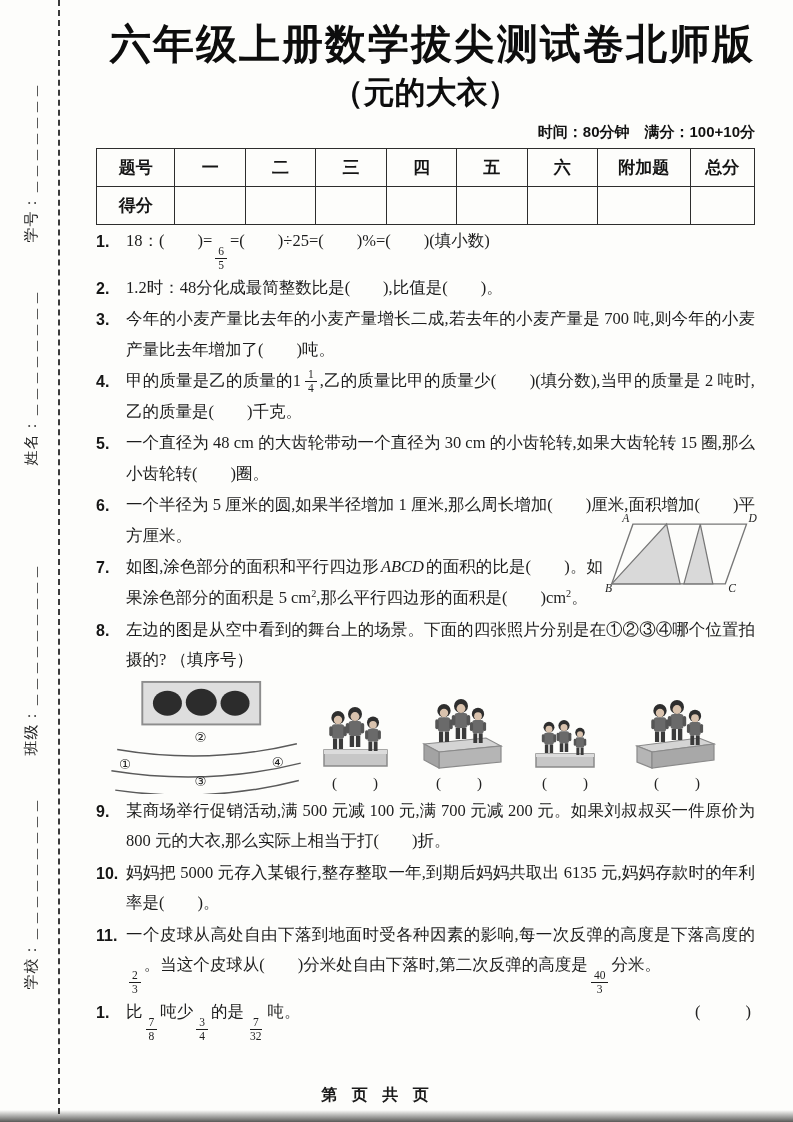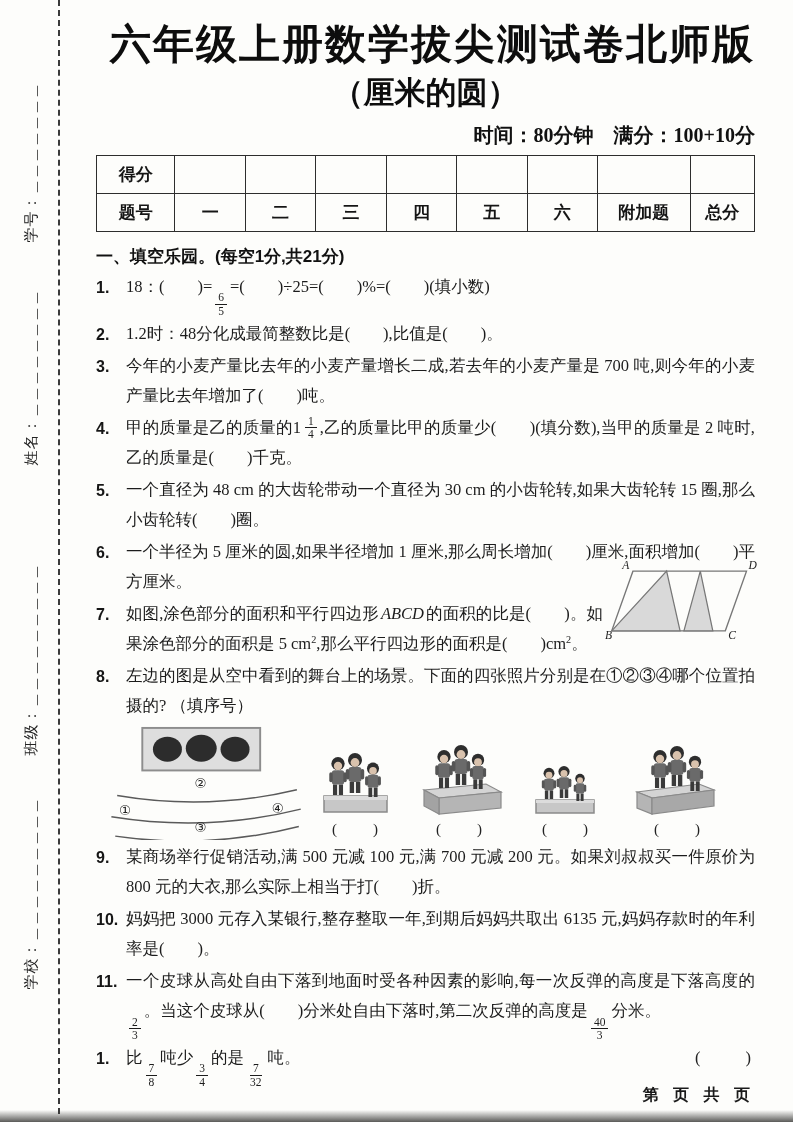--- a/index.html
+++ b/index.html
@@ -102,7 +102,7 @@
   <div class="content">
 
     <h1 class="title">六年级上册数学拔尖测试卷北师版</h1>
-    <h2 class="subtitle">（厘米的圆）</h2>
+    <h2 class="subtitle">（元的大衣）</h2>
     <div class="meta">时间：80分钟　满分：100+10分</div>
 
     <table class="score">

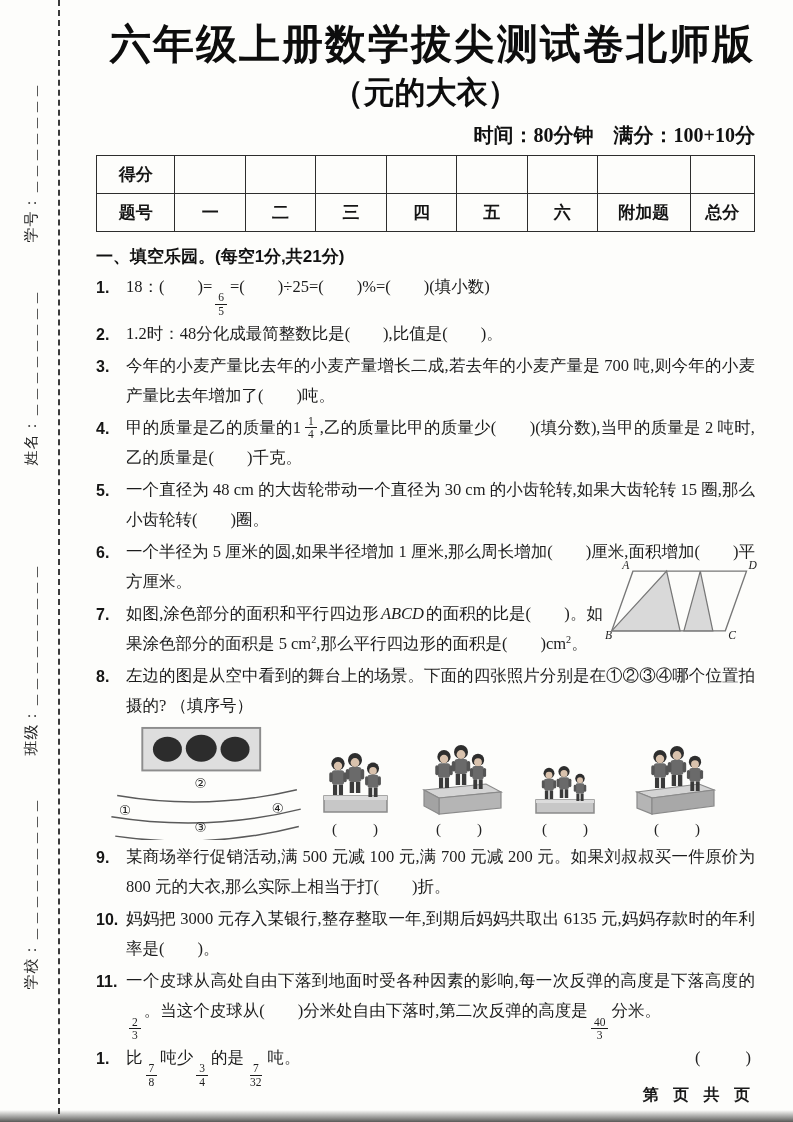--- a/index.html
+++ b/index.html
@@ -19,8 +19,8 @@
          font-size:41px;line-height:1.18;letter-spacing:2px;color:#0d0d0d;}
   .subtitle{margin:6px 0 0;text-align:center;font-family:"Liberation Sans",sans-serif;font-weight:700;
          font-size:31px;line-height:1.2;color:#0d0d0d;}
-  .meta{margin-top:10px;text-align:right;font-family:Liberation Serif, serif;font-weight:700;
-        font-size:20px;line-height:1.35;color:#111;}
+  .meta{margin-top:10px;text-align:right;font-family:Liberation Sans, sans-serif;font-weight:700;
+        font-size:15px;line-height:1.35;color:#111;}
 
   table.score{border-collapse:collapse;width:100%;margin-top:6px;table-layout:fixed;}
   table.score td{border:1.6px solid #2d2d2d;height:35px;text-align:center;vertical-align:middle;

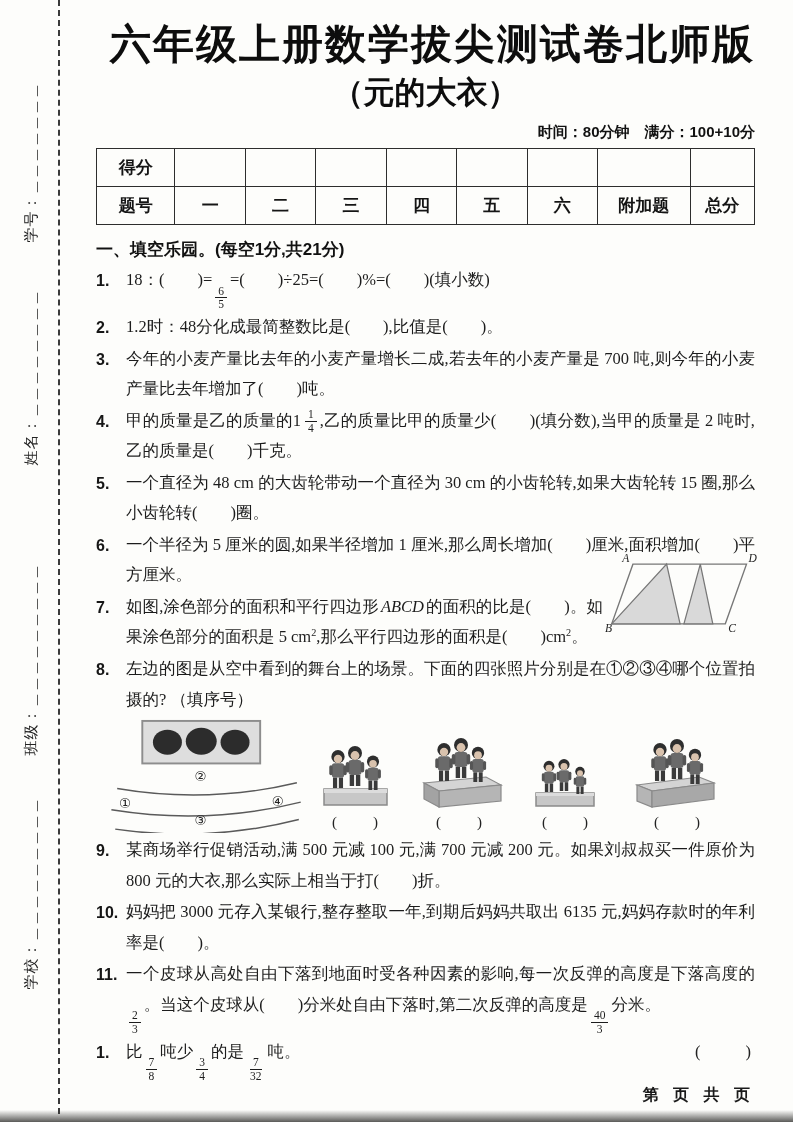--- a/index.html
+++ b/index.html
@@ -119,6 +119,17 @@
       </colgroup>
       <tbody>
           <tr>
+        <td>题号</td>
+        <td>一</td>
+        <td>二</td>
+        <td>三</td>
+        <td>四</td>
+        <td>五</td>
+        <td>六</td>
+        <td>附加题</td>
+        <td>总分</td>
+      </tr>
+      <tr>
         <td>得分</td>
         <td></td>
             <td></td>
@@ -128,17 +139,6 @@
             <td></td>
         <td></td>
             <td></td>
-      </tr>
-      <tr>
-        <td>题号</td>
-        <td>一</td>
-        <td>二</td>
-        <td>三</td>
-        <td>四</td>
-        <td>五</td>
-        <td>六</td>
-        <td>附加题</td>
-        <td>总分</td>
       </tr>
     </tbody>
       </table>

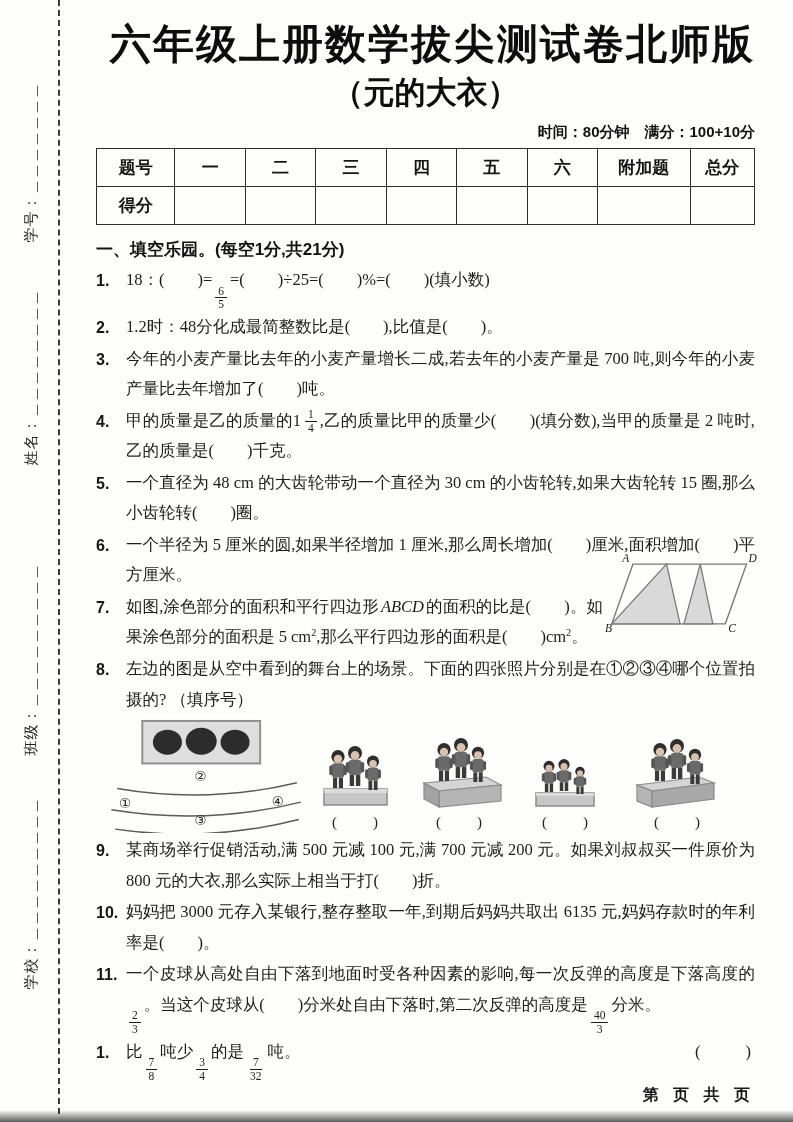--- a/index.html
+++ b/index.html
@@ -144,7 +144,6 @@
       </table>
 
     <section>
-      <h3 class="sec-heading">一、填空乐园。(每空1分,共21分)</h3>
 
       <div class="q">
         <span class="q-num">1.</span>

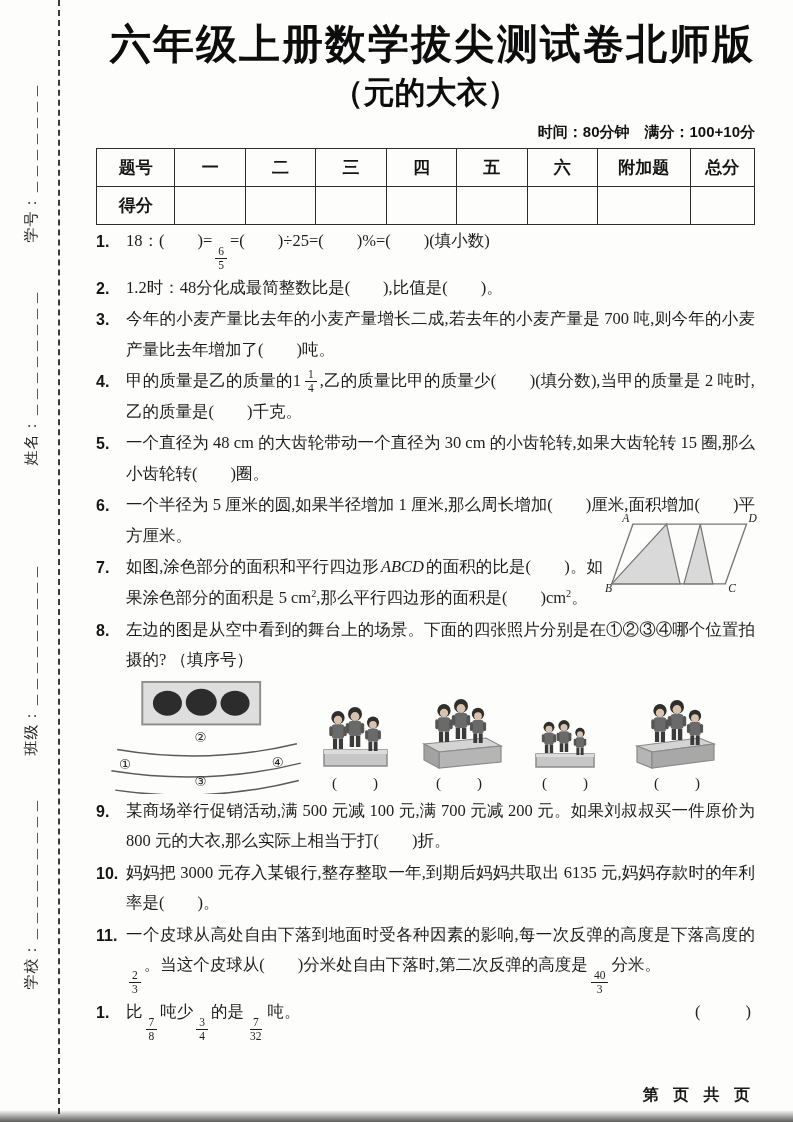--- a/index.html
+++ b/index.html
@@ -266,7 +266,7 @@
       </div>
       <div class="q">
         <span class="q-num">10.</span>
-        <div class="q-text">妈妈把 3000 元存入某银行,整存整取一年,到期后妈妈共取出 6135 元,妈妈存款时的年利率是(　　)。</div>
+        <div class="q-text">妈妈把 5000 元存入某银行,整存整取一年,到期后妈妈共取出 6135 元,妈妈存款时的年利率是(　　)。</div>
       </div>
       <div class="q">
         <span class="q-num">11.</span>

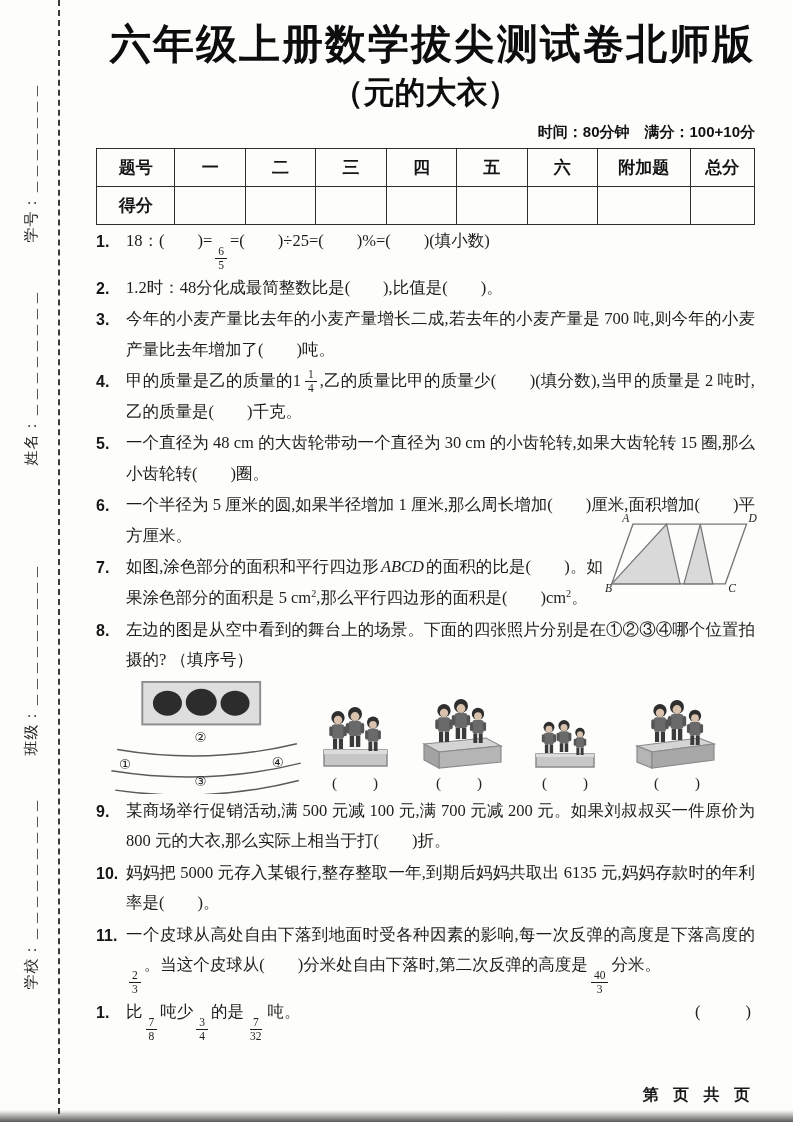--- a/index.html
+++ b/index.html
@@ -59,7 +59,7 @@
   .q-tf .tf-body{flex:1;text-align:left;}
   .tf-blank{flex:none;white-space:nowrap;letter-spacing:4px;margin-left:8px;color:#222;}
 
-  .footer{position:absolute;left:0;right:38px;bottom:16px;text-align:right;
+  .footer{position:absolute;left:0;right:38px;bottom:16px;text-align:center;
         font-size:16px;letter-spacing:5px;font-weight:700;color:#1a1a1a;font-family:"Liberation Sans",sans-serif;}
   .bottom-shadow{position:absolute;left:0;right:0;bottom:0;height:12px;
         background:linear-gradient(to bottom,rgba(80,80,78,0),rgba(62,62,60,0.85));}

